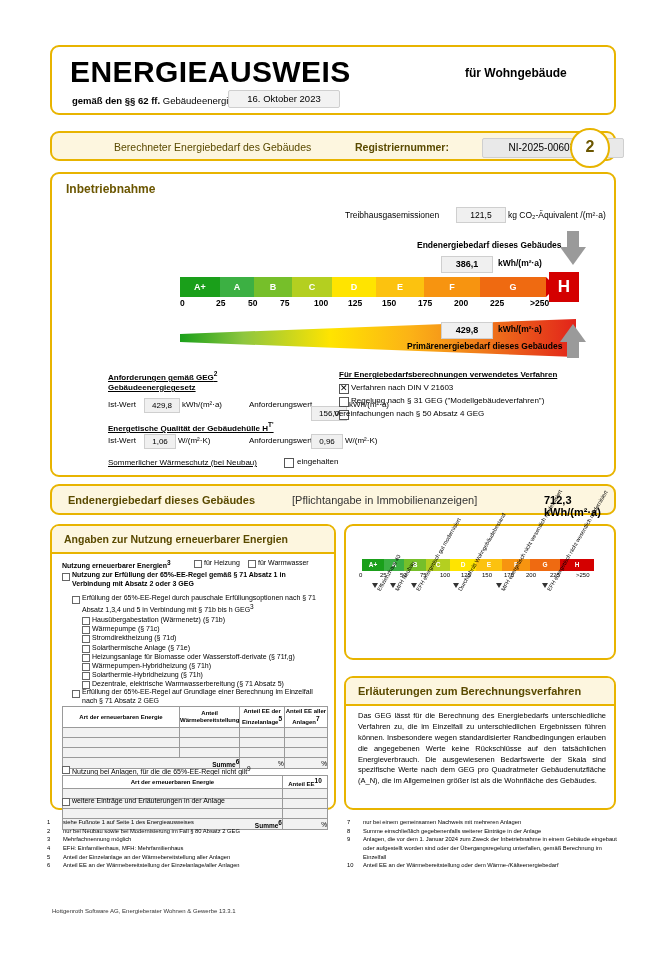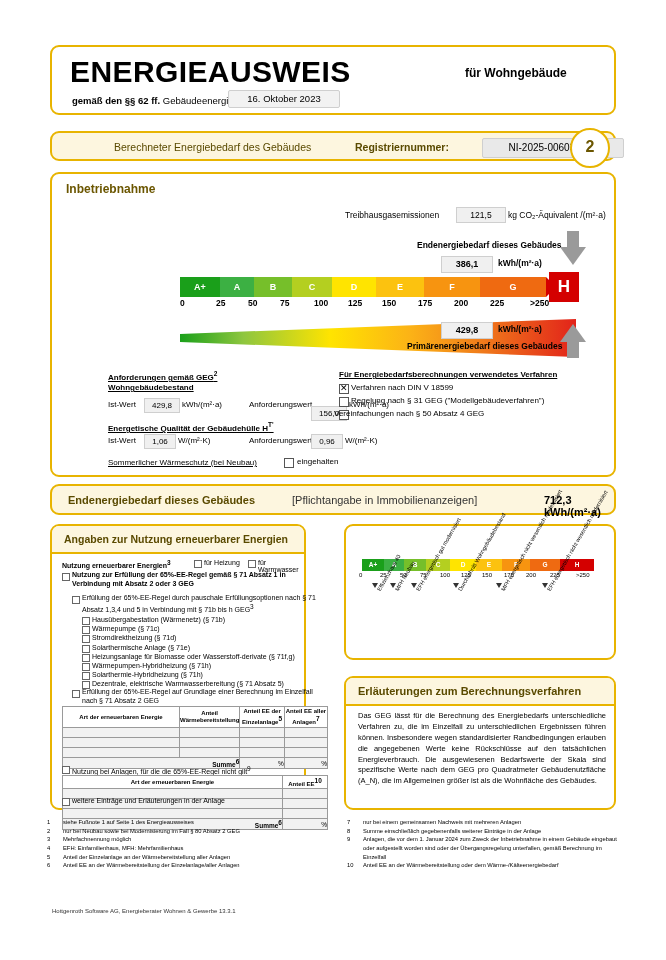--- a/index.html
+++ b/index.html
@@ -274,7 +274,7 @@
     <div id="req-left-title">
       <span>Anforderungen gemäß GEG</span><span class="sup">2</span>
     </div>
-    <div id="pe-sub">Wohngebäudebestand</div>
+    <div id="pe-sub">Gebäudeenergiegesetz</div>
 
     <div class="rowline" style="left:56px;top:226px;">Ist-Wert</div>
     <div class="grey-in" style="left:92px;top:224px;width:34px;">429,8</div>

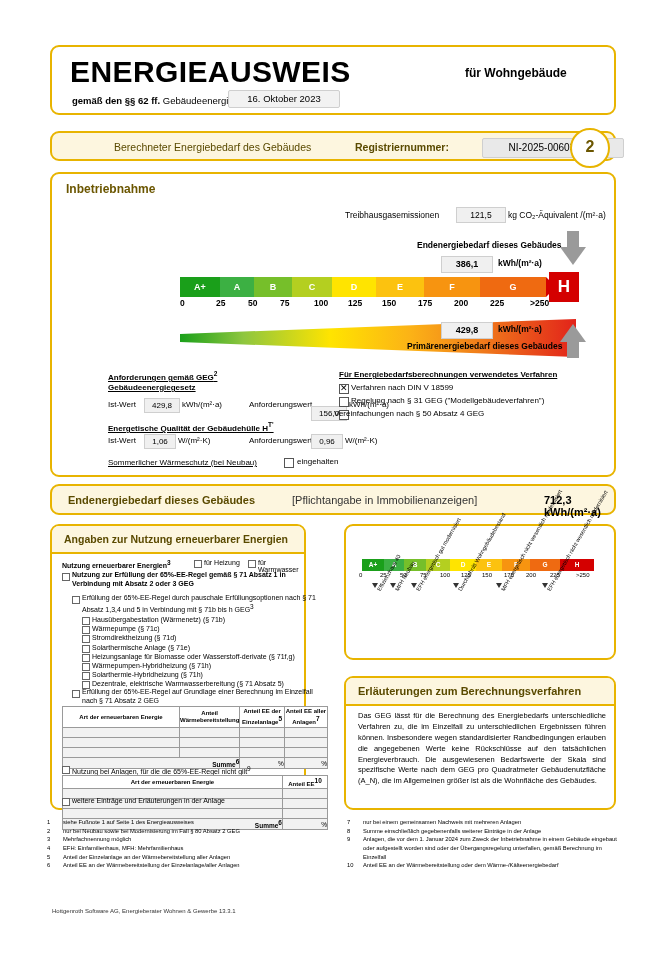--- a/index.html
+++ b/index.html
@@ -301,7 +301,7 @@
     <div id="verfahren-list">
         <div class="chkbox" style="left: 287px; top: 210px;"></div>
         <div class="xmark" style="left: 288px; top: 210px;">✕</div>
-        <div class="verf" style="left: 299px; top: 209px;">Verfahren nach DIN V 18599</div>
+        <div class="verf" style="left: 299px; top: 209px;">Verfahren nach DIN V 21603</div>
         <div class="chkbox" style="left: 287px; top: 223px;"></div>
         <div class="verf" style="left: 299px; top: 222px;">Regelung nach § 31 GEG ("Modellgebäudeverfahren")</div>
         <div class="chkbox" style="left: 287px; top: 236px;"></div>

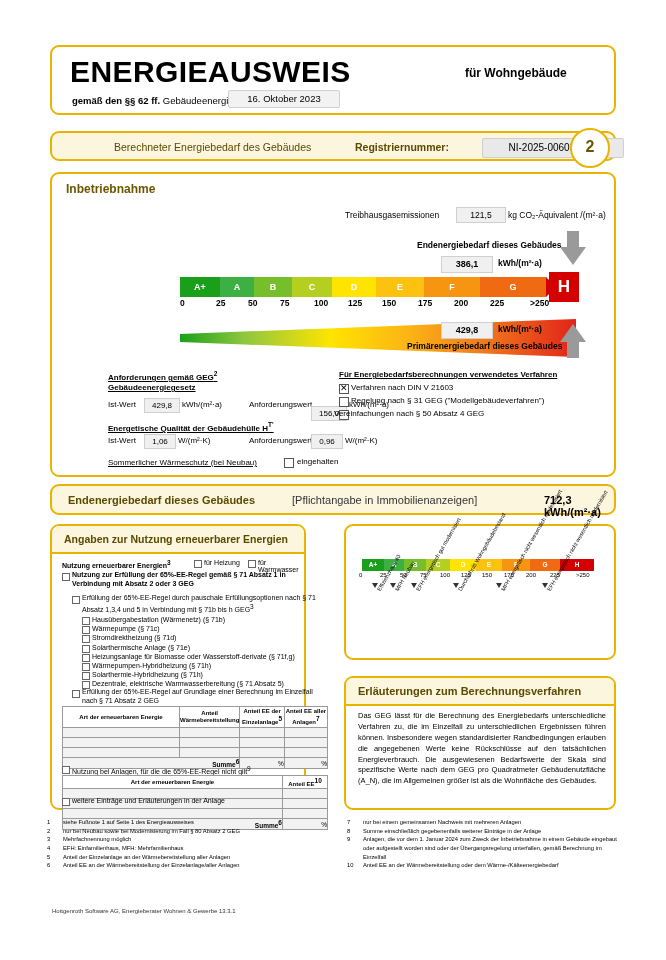--- a/index.html
+++ b/index.html
@@ -148,7 +148,7 @@
   #pflicht-v{position:absolute;left:492px;top:8px;font-size:11px;font-weight:bold;}
 
   
-  #nutzung{left:50px;top:524px;width:256px;height:286px;}
+  #nutzung{left:50px;top:524px;width:286px;height:286px;}
   #nutzung-head{
     position:absolute;left:0;top:0;width:100%;height:26px;background:#fdf6df;
     border-top-left-radius:7px;border-top-right-radius:7px;border-bottom:2px solid #e8b400;

